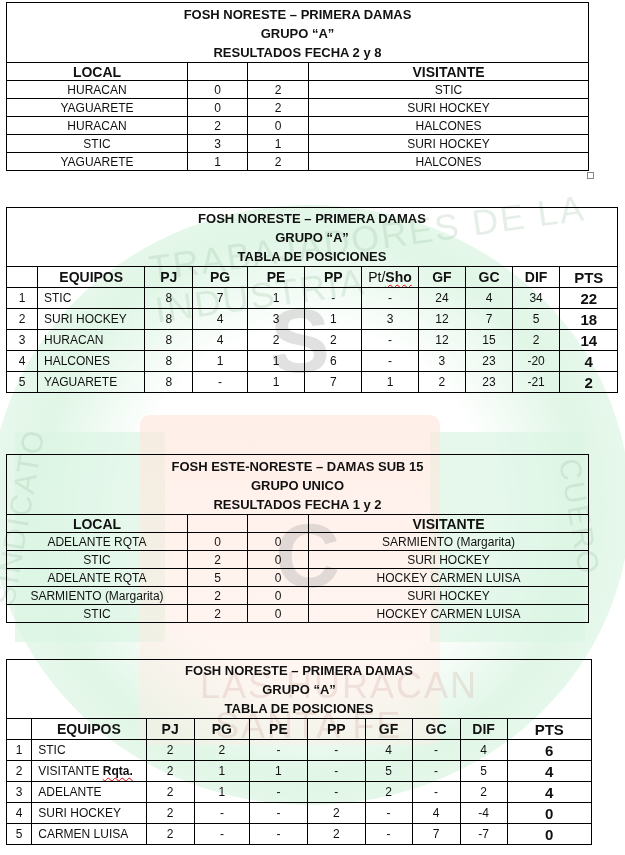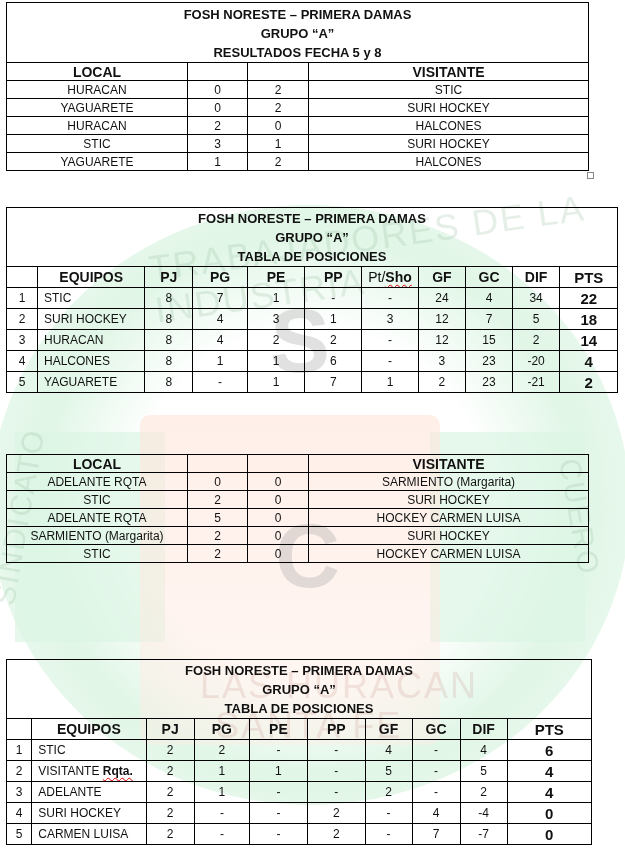--- a/index.html
+++ b/index.html
@@ -78,7 +78,7 @@
     <td colspan="4" style="height:58px;">
       <div>FOSH NORESTE – PRIMERA DAMAS</div>
       <div>GRUPO “A”</div>
-      <div>RESULTADOS FECHA 5 y 8</div>
+      <div>RESULTADOS FECHA 2 y 8</div>
     </td>
   </tr>
   <tr class="colhead" style="height:18px;">

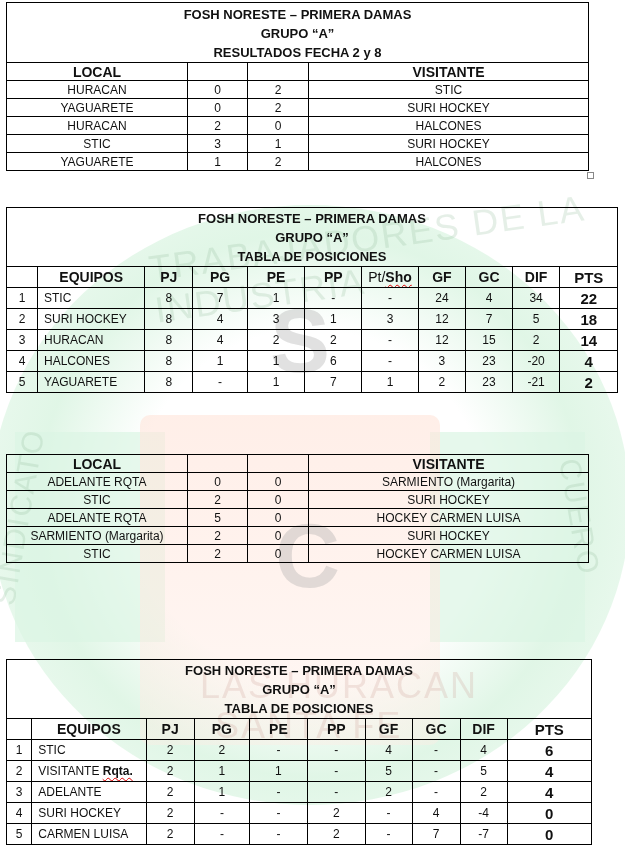--- a/index.html
+++ b/index.html
@@ -232,6 +232,13 @@
       <col style="width:280px">
     </colgroup>
   <tbody>
+      <tr class="hdr">
+    <td colspan="4" style="height:58px;">
+      <div>FOSH ESTE-NORESTE – DAMAS SUB 15</div>
+      <div>GRUPO UNICO</div>
+      <div>RESULTADOS FECHA 1 y 2</div>
+    </td>
+  </tr>
   <tr class="colhead" style="height:18px;">
     <td>LOCAL</td>
     <td></td>

